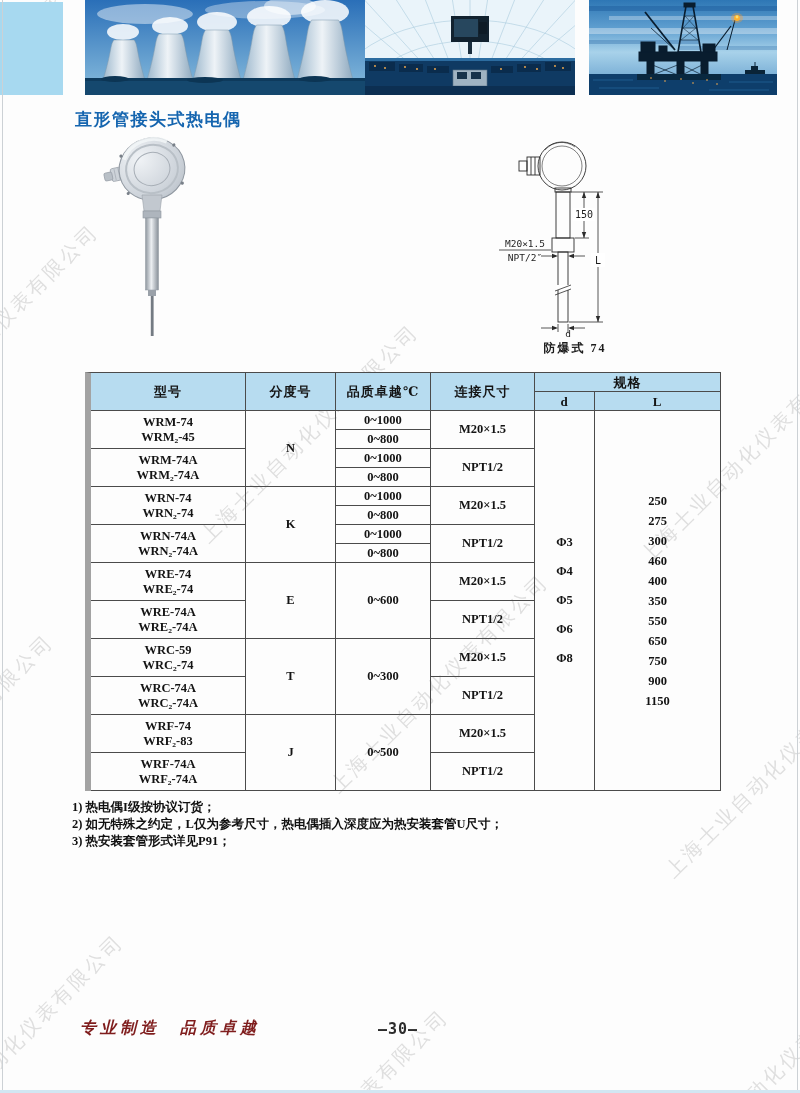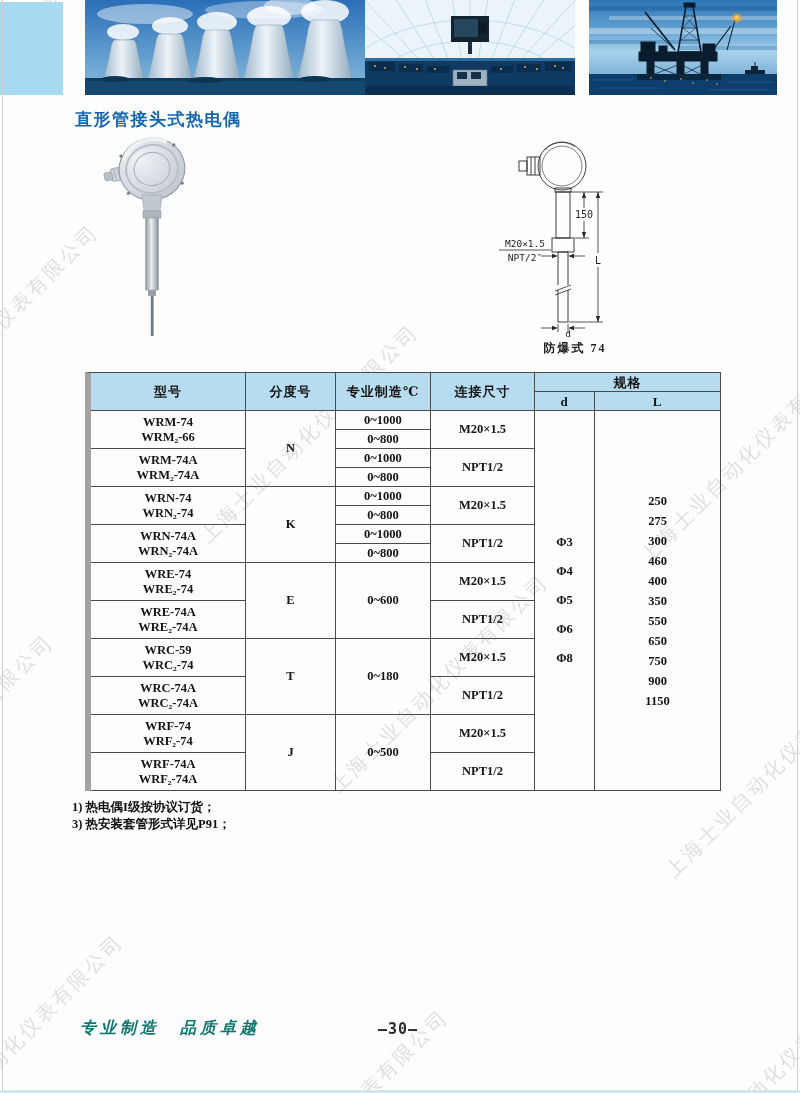--- a/index.html
+++ b/index.html
@@ -354,7 +354,7 @@
 
     <div class="c hd" style="grid-area:1/1/3/2">型号</div>
     <div class="c hd" style="grid-area:1/2/3/3">分度号</div>
-    <div class="c hd" style="grid-area:1/3/3/4">专业制造℃</div>
+    <div class="c hd" style="grid-area:1/3/3/4">品质卓越℃</div>
     <div class="c hd" style="grid-area:1/4/3/5">连接尺寸</div>
     <div class="c hd" style="grid-area:1/5/2/7">规格</div>
     <div class="c hd" style="grid-area:2/5/3/6">d</div>

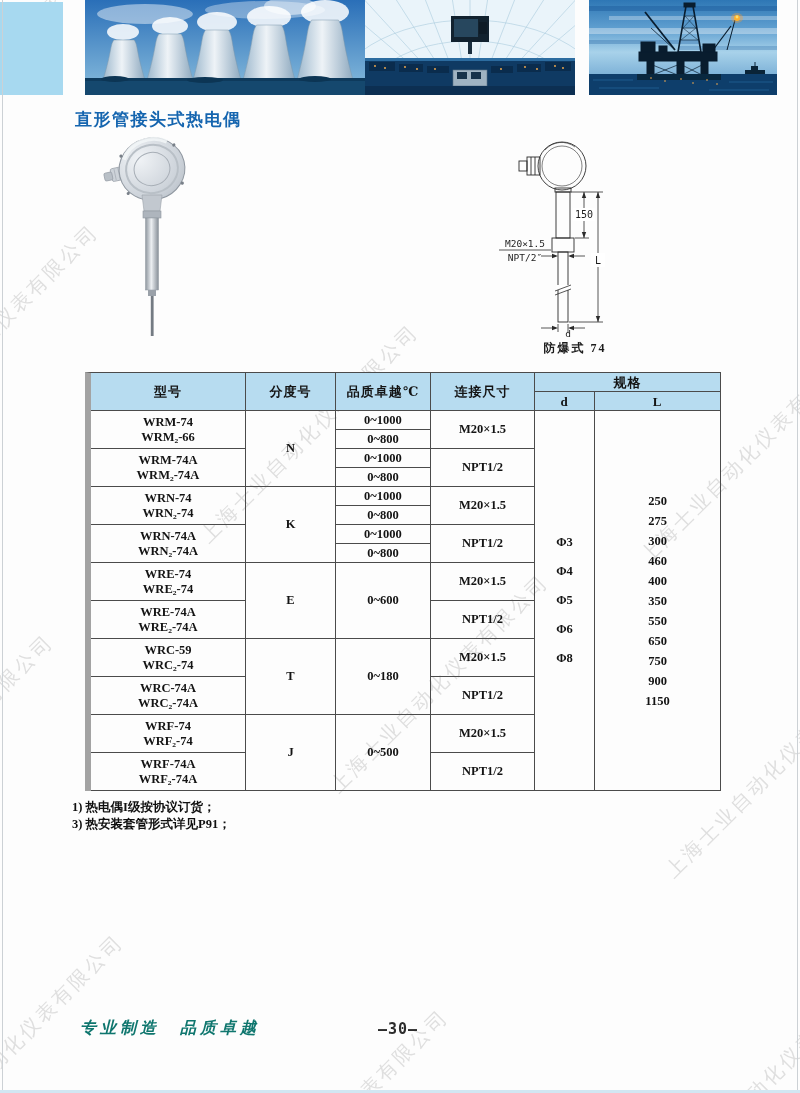--- a/index.html
+++ b/index.html
@@ -362,7 +362,7 @@
 
     <div class="c" style="grid-area:3/1/5/2">
       <div>WRM-74</div>
-      <div>WRM₂-66</div>
+      <div>WRM₂-45</div>
     </div>
     <div class="c" style="grid-area:5/1/7/2">
       <div>WRM-74A</div>

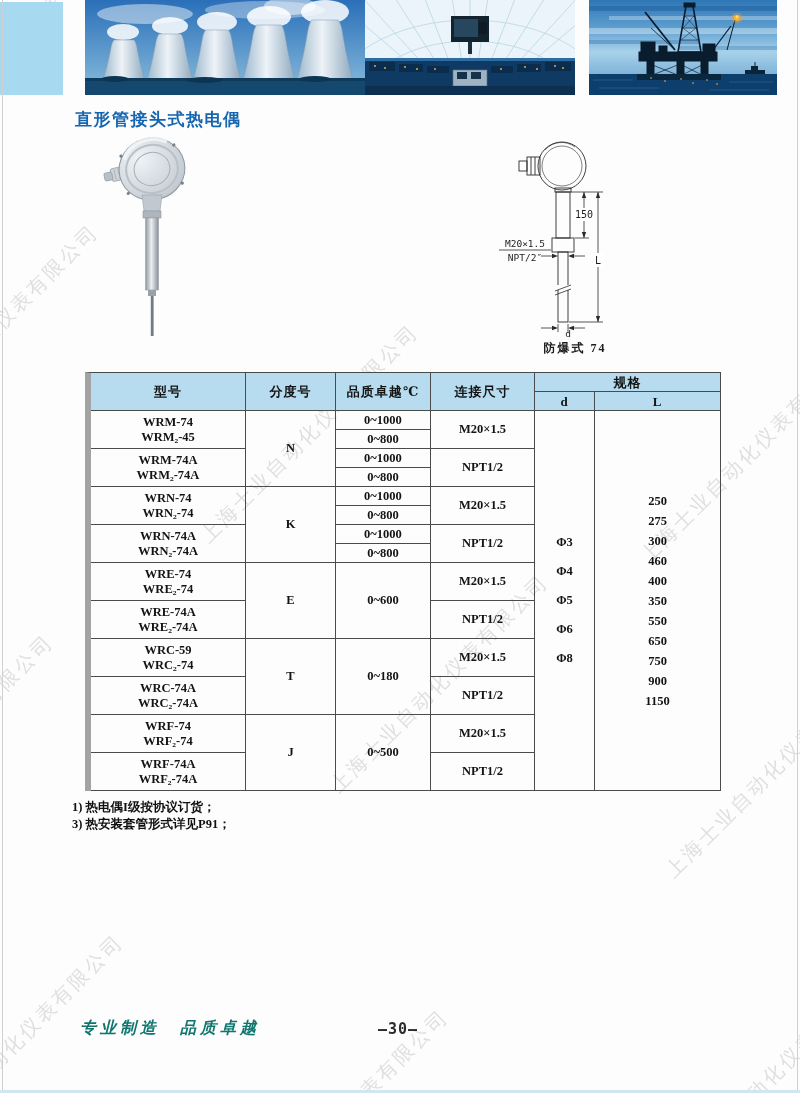--- a/index.html
+++ b/index.html
@@ -416,7 +416,7 @@
     <div class="c" style="grid-area:9/3/10/4">0~1000</div>
     <div class="c" style="grid-area:10/3/11/4">0~800</div>
     <div class="c" style="grid-area:11/3/15/4">0~600</div>
-    <div class="c" style="grid-area:15/3/19/4">0~180</div>
+    <div class="c" style="grid-area:15/3/19/4">0~300</div>
     <div class="c" style="grid-area:19/3/23/4">0~500</div>
 
     <div class="c" style="grid-area:3/4/5/5">M20×1.5</div>

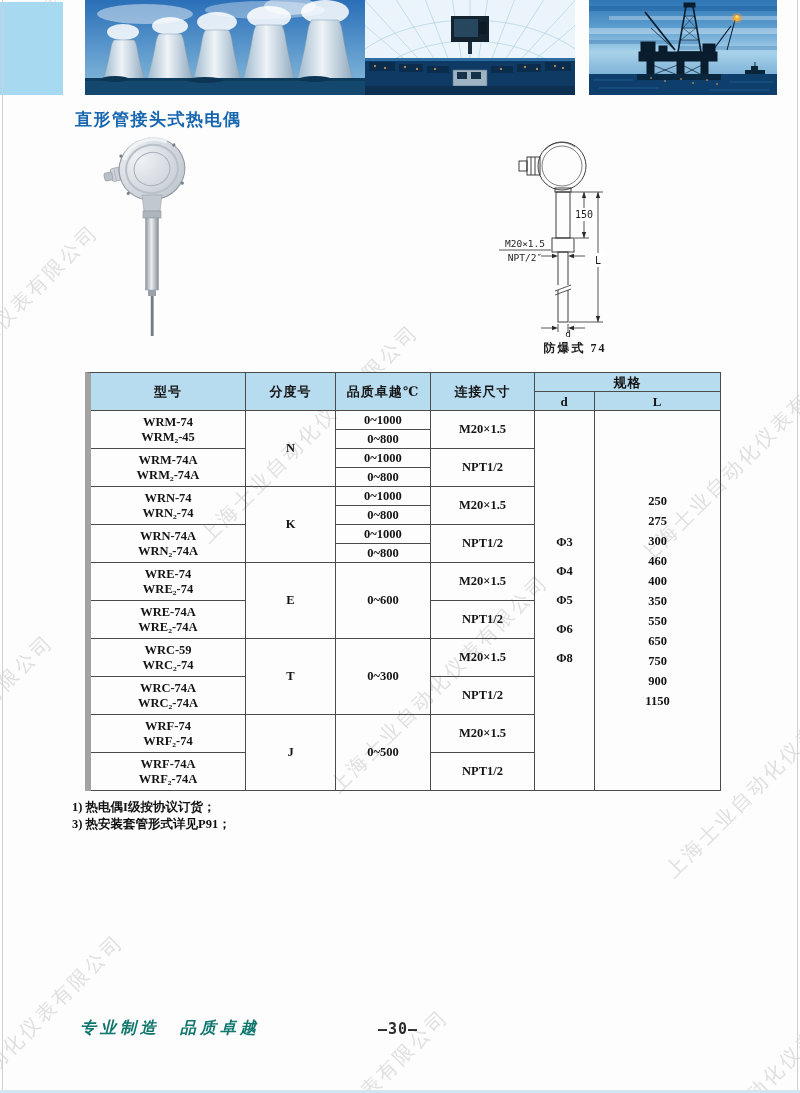--- a/index.html
+++ b/index.html
@@ -394,7 +394,7 @@
     </div>
     <div class="c" style="grid-area:19/1/21/2">
       <div>WRF-74</div>
-      <div>WRF₂-74</div>
+      <div>WRF₂-83</div>
     </div>
     <div class="c" style="grid-area:21/1/23/2">
       <div>WRF-74A</div>

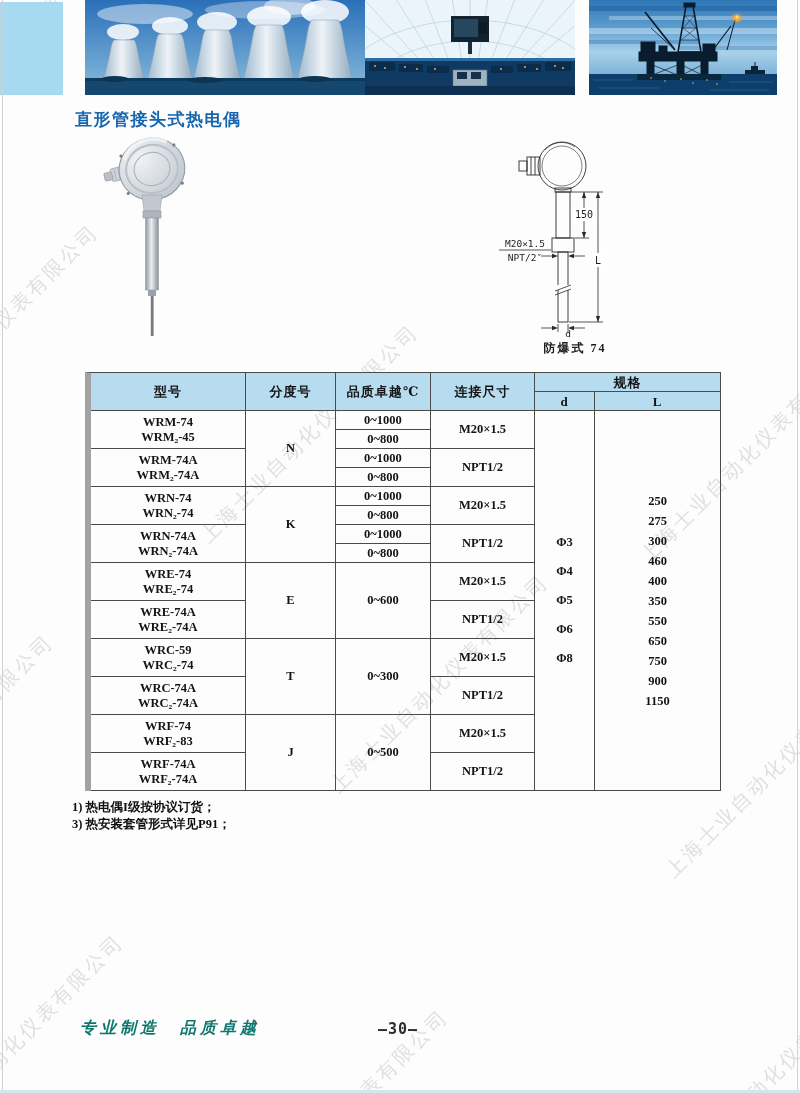--- a/index.html
+++ b/index.html
@@ -455,6 +455,7 @@
 
   <div class="notes">
     <div>1) 热电偶I级按协议订货；</div>
+    <div>2) 如无特殊之约定，L仅为参考尺寸，热电偶插入深度应为热安装套管U尺寸；</div>
     <div>3) 热安装套管形式详见P91；</div>
   </div>
 

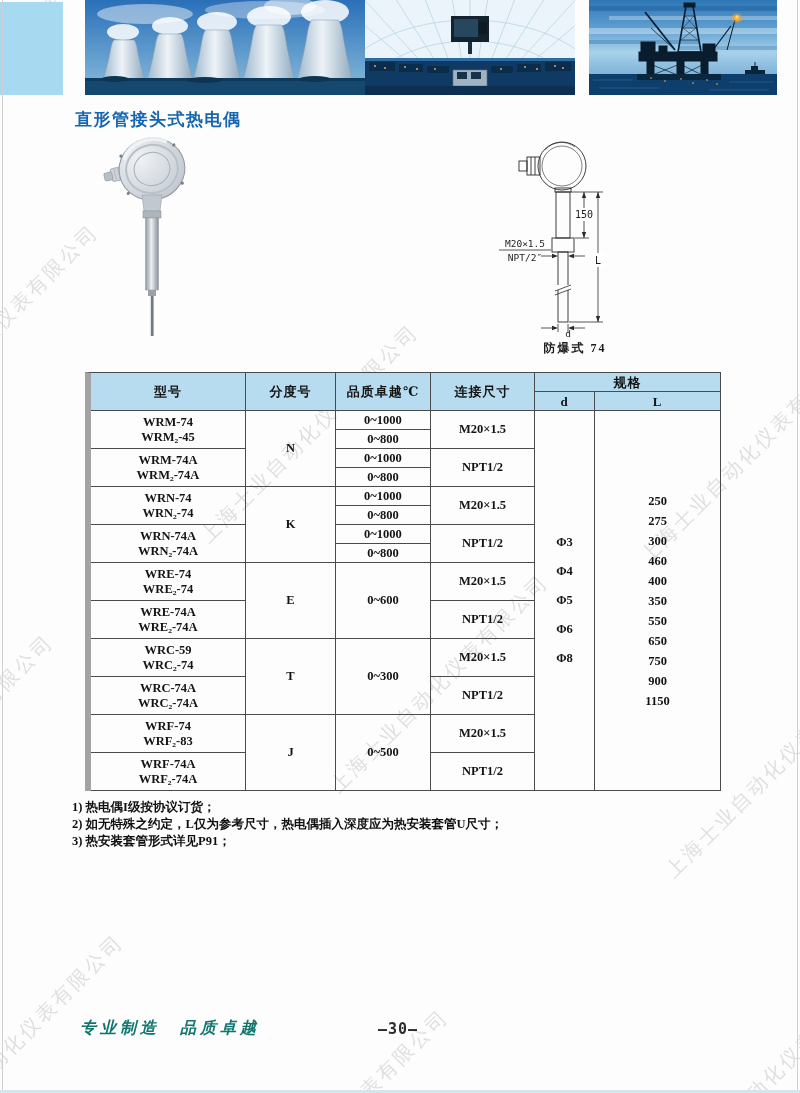--- a/index.html
+++ b/index.html
@@ -77,7 +77,7 @@
   .footer-slogan{
     position:absolute;left:80px;top:1018px;z-index:2;
     font:bold italic 16px "Liberation Sans","DejaVu Sans",sans-serif;
-    color:#0f766e;letter-spacing:4px;
+    color:#7f1d1d;letter-spacing:4px;
   }
   .page-number{
     position:absolute;left:378px;top:1020px;z-index:2;

